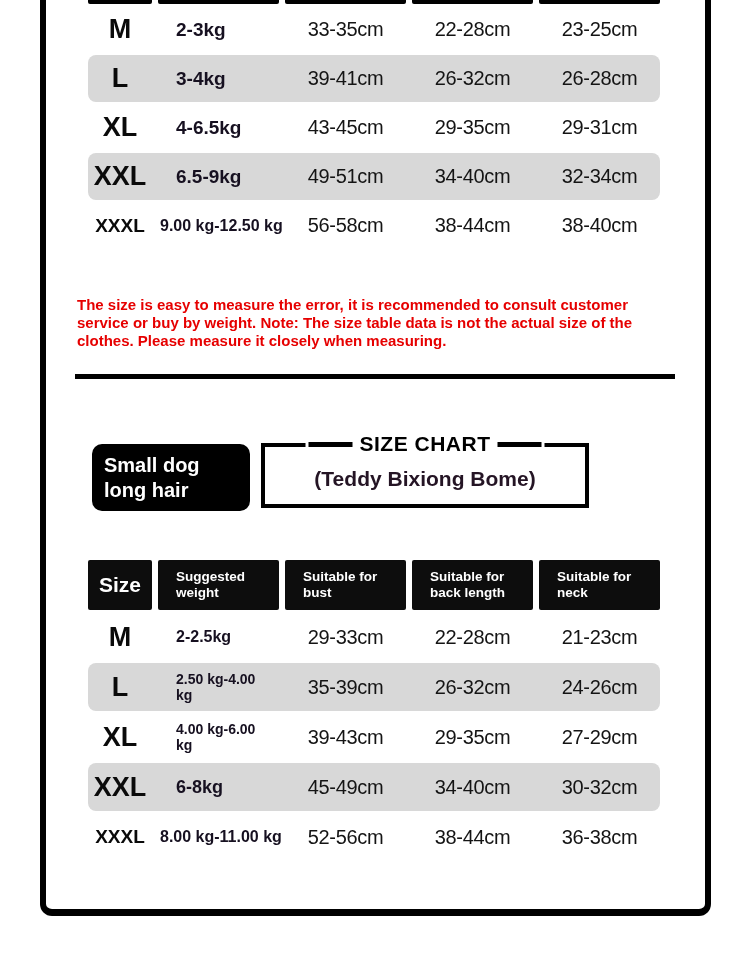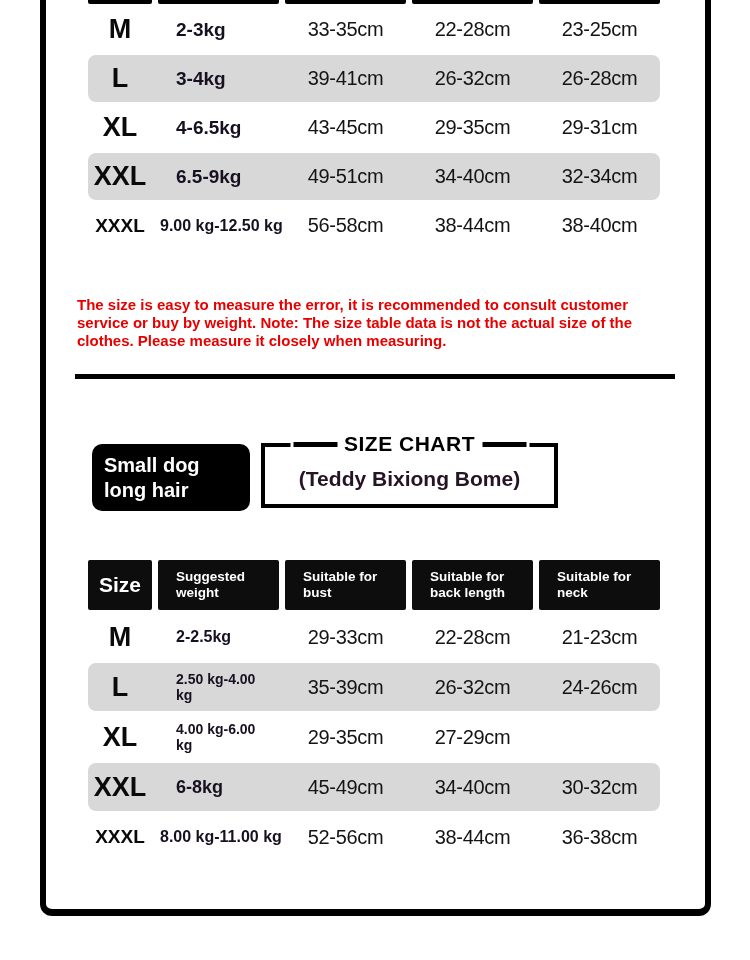--- a/index.html
+++ b/index.html
@@ -66,7 +66,7 @@
     display:flex; align-items:center; padding-left:12px; white-space:pre-line;
   }
   .chart-box {
-    position:absolute; top:443px; left:215px; width:297px; height:65px;
+    position:absolute; top:443px; left:215px; width:328px; height:65px;
     border:4px solid #000; background:#fff;
   }
   .chart-title {

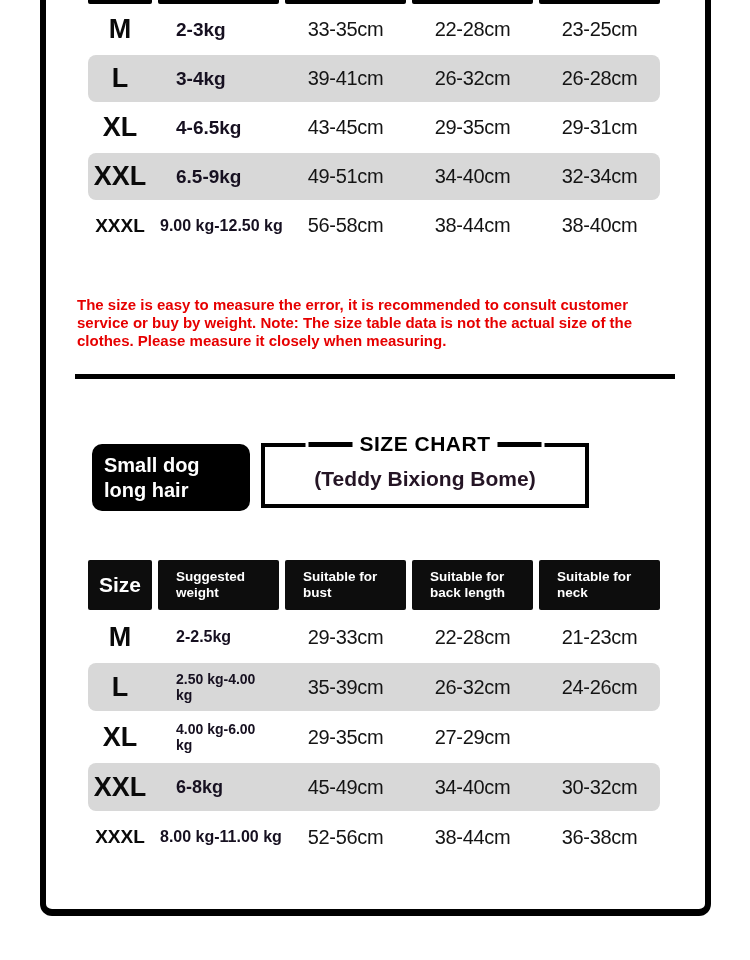--- a/index.html
+++ b/index.html
@@ -214,6 +214,7 @@
             <div class="cell c-size">XL</div>
             <div class="cell c-weight w14">4.00 kg-6.00
 kg</div>
+            <div class="cell c-val">39-43cm</div>
             <div class="cell c-val">29-35cm</div>
             <div class="cell c-val">27-29cm</div>
           </div>

